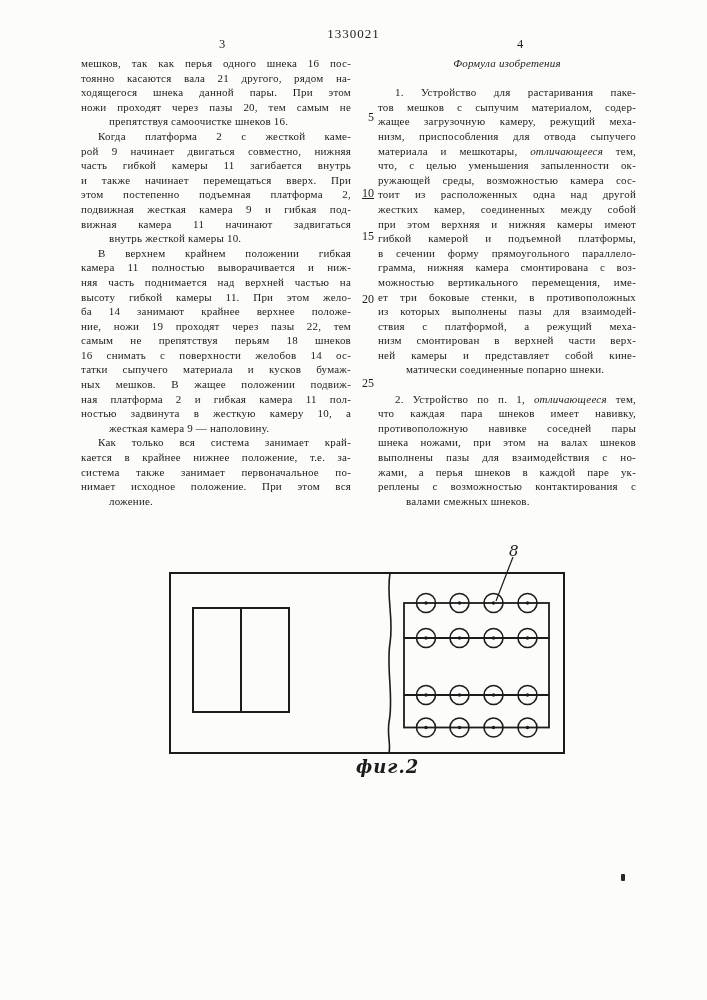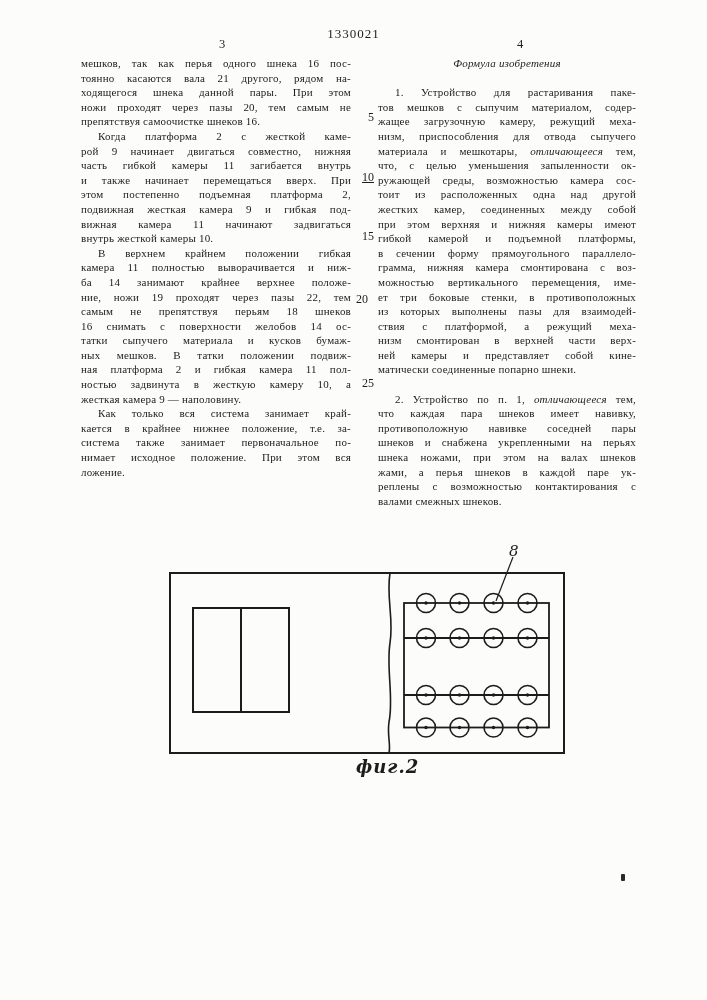--- a/index.html
+++ b/index.html
@@ -18,7 +18,7 @@
   #col-left{left:81px;width:270px;}
   #col-right{left:378px;width:258px;}
   .tl{text-align:justify;text-align-last:justify;white-space:normal;height:14.6px;overflow:visible;}
-  .tl.last{text-align-last:left;}
+  .tl.last{text-align-last:left;margin-left:28px;}
   .tl.ind{text-indent:17px;}
   .tl.ctr{text-align:right;text-align-last:center;font-style:italic;}
   .tl.blank{height:14.6px;}

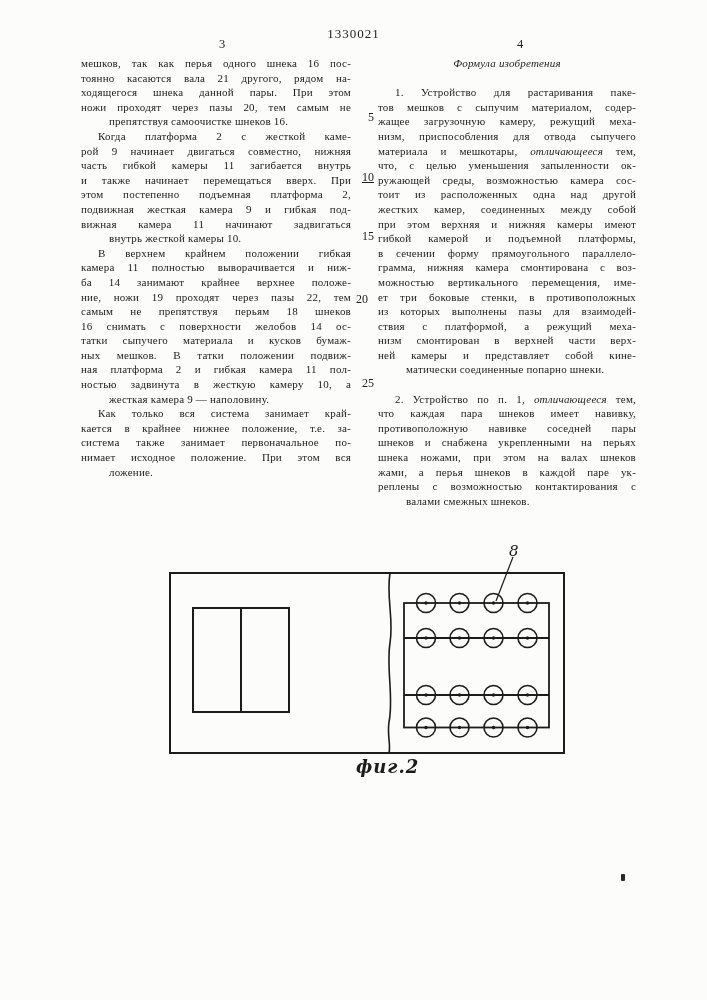--- a/index.html
+++ b/index.html
@@ -109,7 +109,7 @@
 
   <div id="gutter">
       <div class="gut" style="top: 110px;">5</div>
-      <div class="gut" style="top: 170px; text-decoration: underline;">10</div>
+      <div class="gut" style="top: 186px; text-decoration: underline;">10</div>
       <div class="gut" style="top: 229px;">15</div>
       <div class="gut" style="top: 292px; text-align: center;">20</div>
       <div class="gut" style="top: 376px;">25</div>

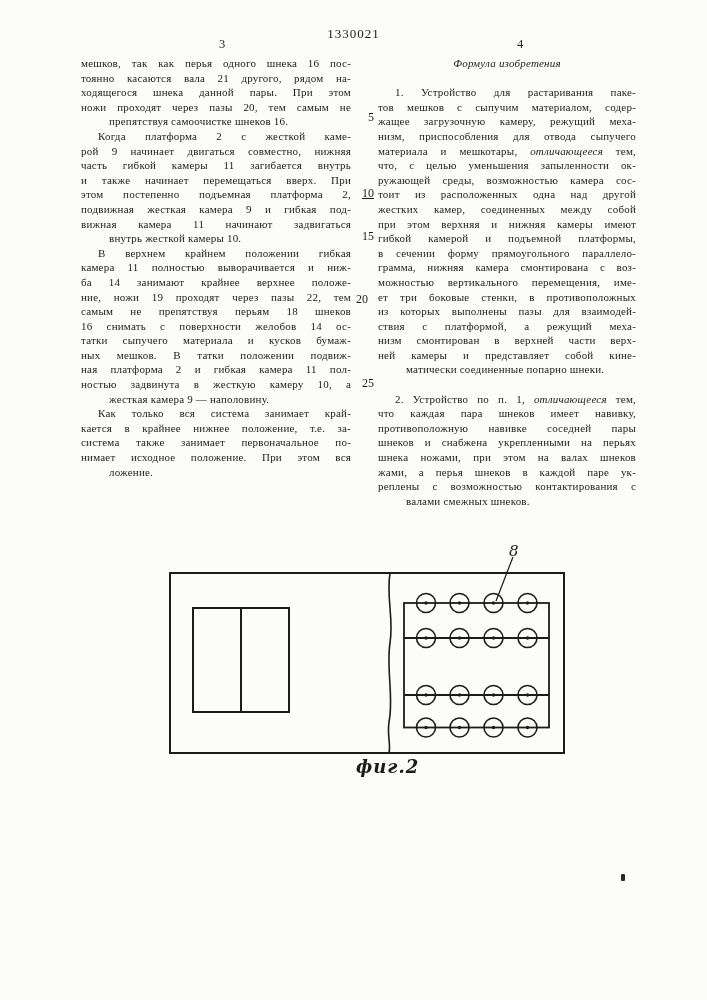--- a/index.html
+++ b/index.html
@@ -58,6 +58,7 @@
       <div class="tl last">внутрь жесткой камеры 10.</div>
       <div class="tl ind">В верхнем крайнем положении гибкая</div>
       <div class="tl">камера 11 полностью выворачивается и ниж-</div>
+      <div class="tl">няя часть поднимается над верхней частью на</div>
       <div class="tl">ба 14 занимают крайнее верхнее положе-</div>
       <div class="tl">ние, ножи 19 проходят через пазы 22, тем</div>
       <div class="tl">самым не препятствуя перьям 18 шнеков</div>

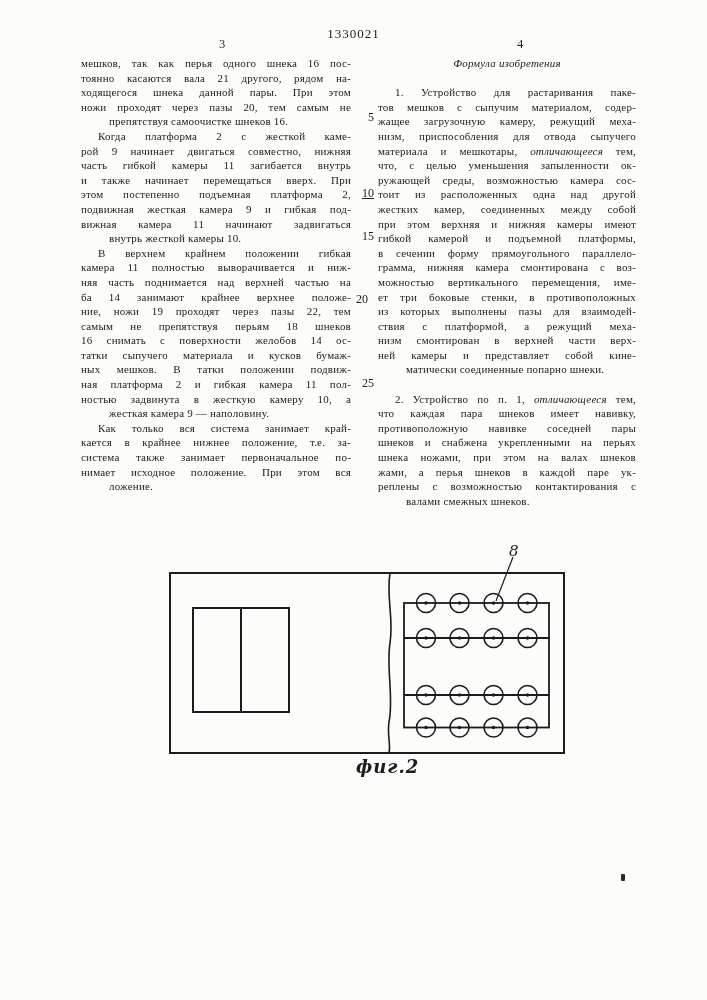--- a/index.html
+++ b/index.html
@@ -59,6 +59,7 @@
       <div class="tl ind">В верхнем крайнем положении гибкая</div>
       <div class="tl">камера 11 полностью выворачивается и ниж-</div>
       <div class="tl">няя часть поднимается над верхней частью на</div>
+      <div class="tl">высоту гибкой камеры 11. При этом жело-</div>
       <div class="tl">ба 14 занимают крайнее верхнее положе-</div>
       <div class="tl">ние, ножи 19 проходят через пазы 22, тем</div>
       <div class="tl">самым не препятствуя перьям 18 шнеков</div>

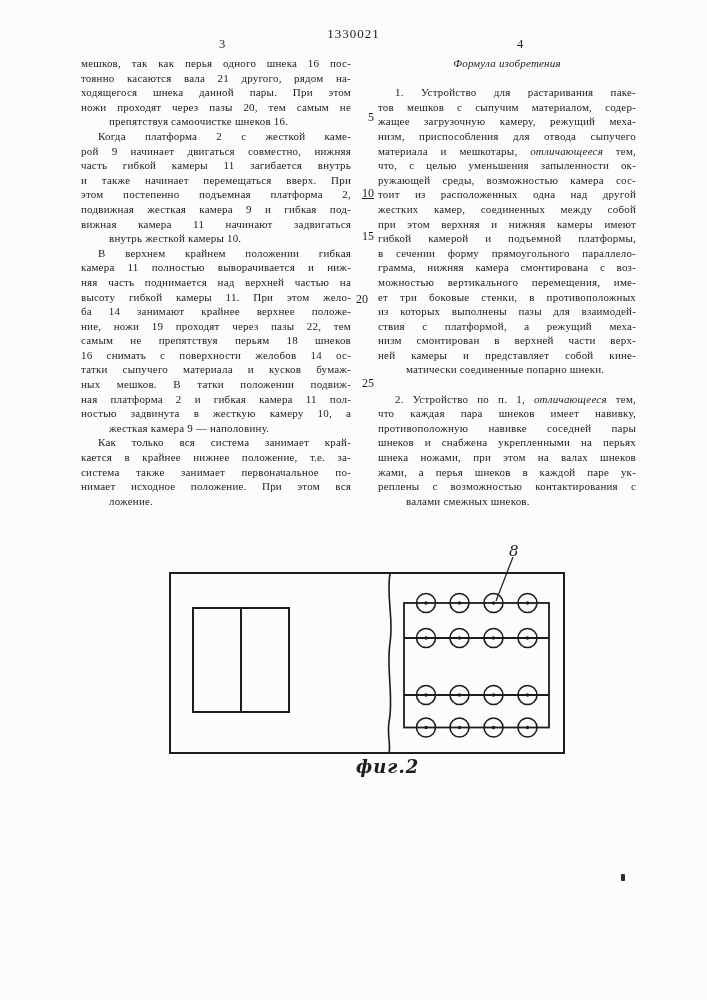--- a/index.html
+++ b/index.html
@@ -113,7 +113,7 @@
       <div class="gut" style="top: 110px;">5</div>
       <div class="gut" style="top: 186px; text-decoration: underline;">10</div>
       <div class="gut" style="top: 229px;">15</div>
-      <div class="gut" style="top: 292px; text-align: center;">20</div>
+      <div class="gut" style="top: 292px;">20</div>
       <div class="gut" style="top: 376px;">25</div>
     </div>
 

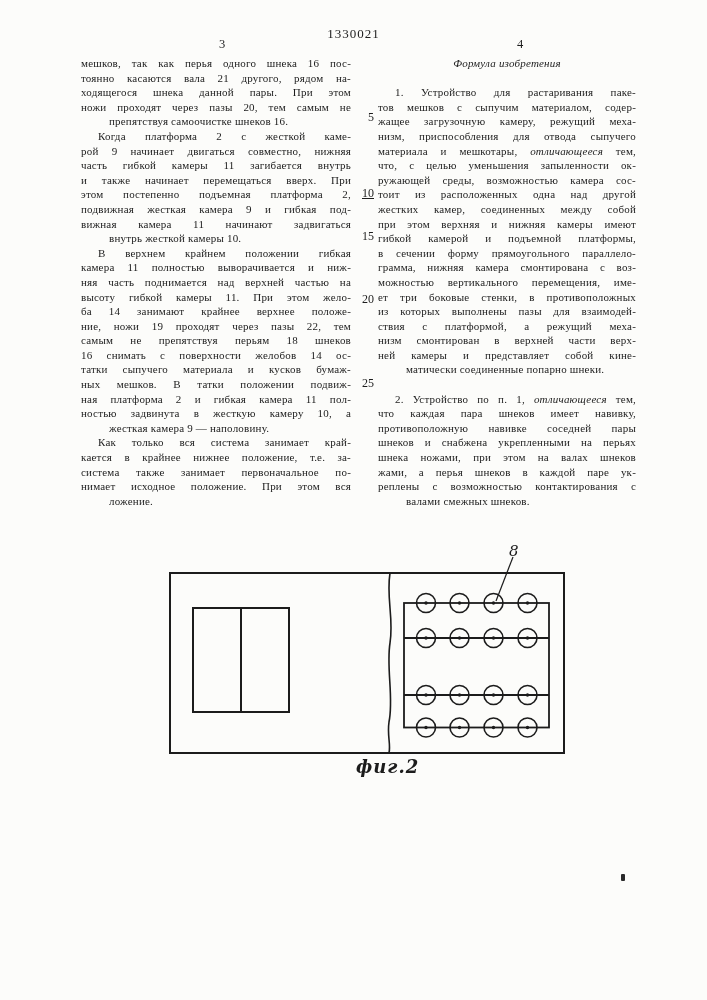--- a/index.html
+++ b/index.html
@@ -65,7 +65,7 @@
       <div class="tl">самым не препятствуя перьям 18 шнеков</div>
       <div class="tl">16 снимать с поверхности желобов 14 ос-</div>
       <div class="tl">татки сыпучего материала и кусков бумаж-</div>
-      <div class="tl">ных мешков. В татки положении подвиж-</div>
+      <div class="tl">ных мешков. В жащее положении подвиж-</div>
       <div class="tl">ная платформа 2 и гибкая камера 11 пол-</div>
       <div class="tl">ностью задвинута в жесткую камеру 10, а</div>
       <div class="tl last">жесткая камера 9 — наполовину.</div>

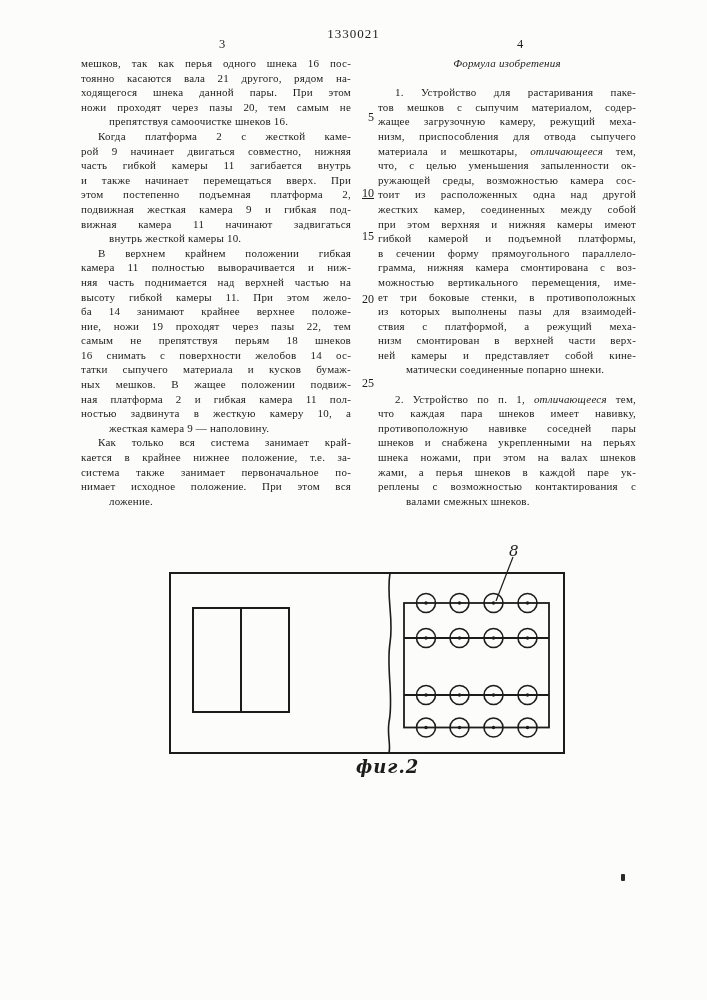--- a/index.html
+++ b/index.html
@@ -102,7 +102,6 @@
       <div class="tl ind">2. Устройство по п. 1, <i>отличающееся</i> тем,</div>
       <div class="tl">что каждая пара шнеков имеет навивку,</div>
       <div class="tl">противоположную навивке соседней пары</div>
-      <div class="tl">шнеков и снабжена укрепленными на перьях</div>
       <div class="tl">шнека ножами, при этом на валах шнеков</div>
       <div class="tl">жами, а перья шнеков в каждой паре ук-</div>
       <div class="tl">реплены с возможностью контактирования с</div>

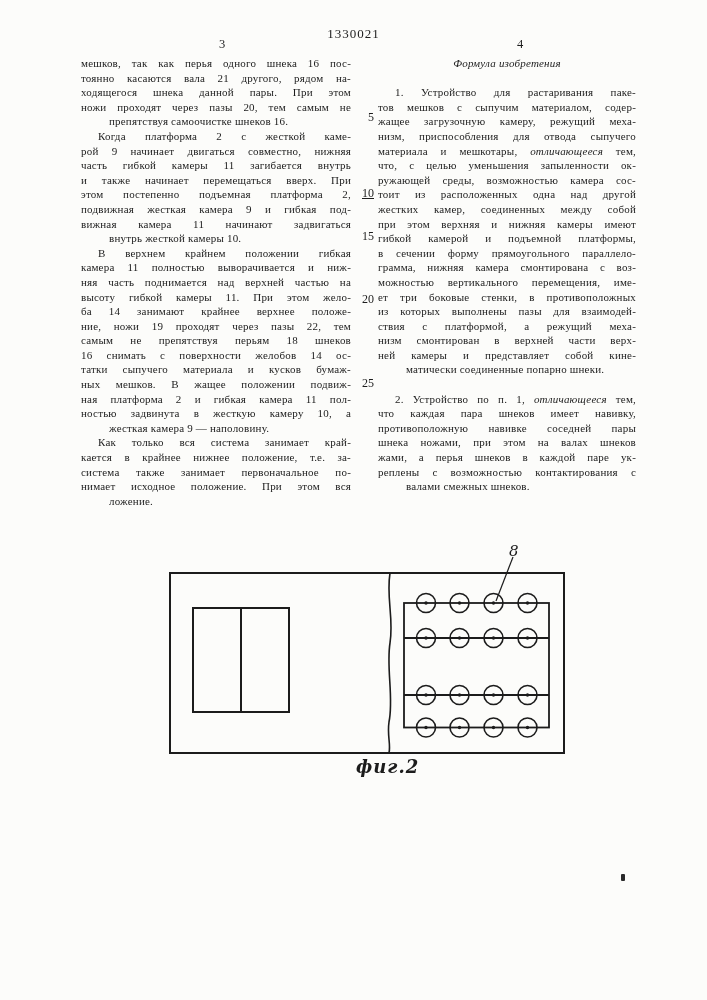--- a/index.html
+++ b/index.html
@@ -103,6 +103,7 @@
       <div class="tl">что каждая пара шнеков имеет навивку,</div>
       <div class="tl">противоположную навивке соседней пары</div>
       <div class="tl">шнека ножами, при этом на валах шнеков</div>
+      <div class="tl">выполнены пазы для взаимодействия с но-</div>
       <div class="tl">жами, а перья шнеков в каждой паре ук-</div>
       <div class="tl">реплены с возможностью контактирования с</div>
       <div class="tl last">валами смежных шнеков.</div>

